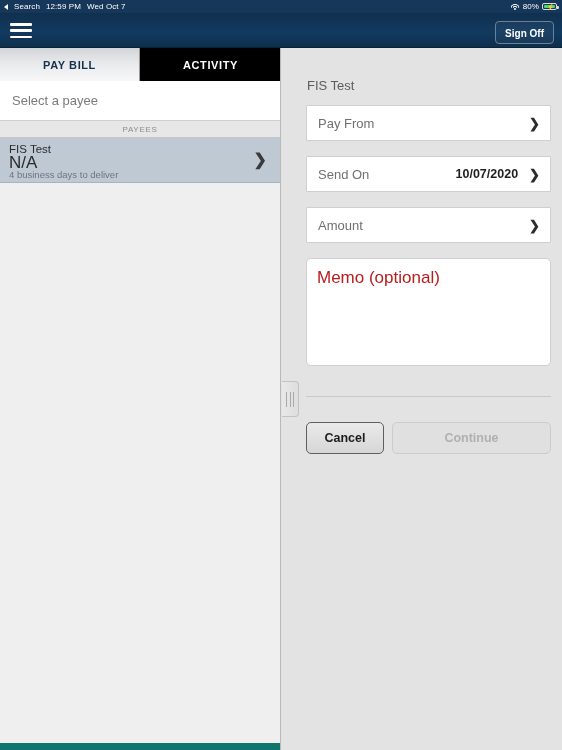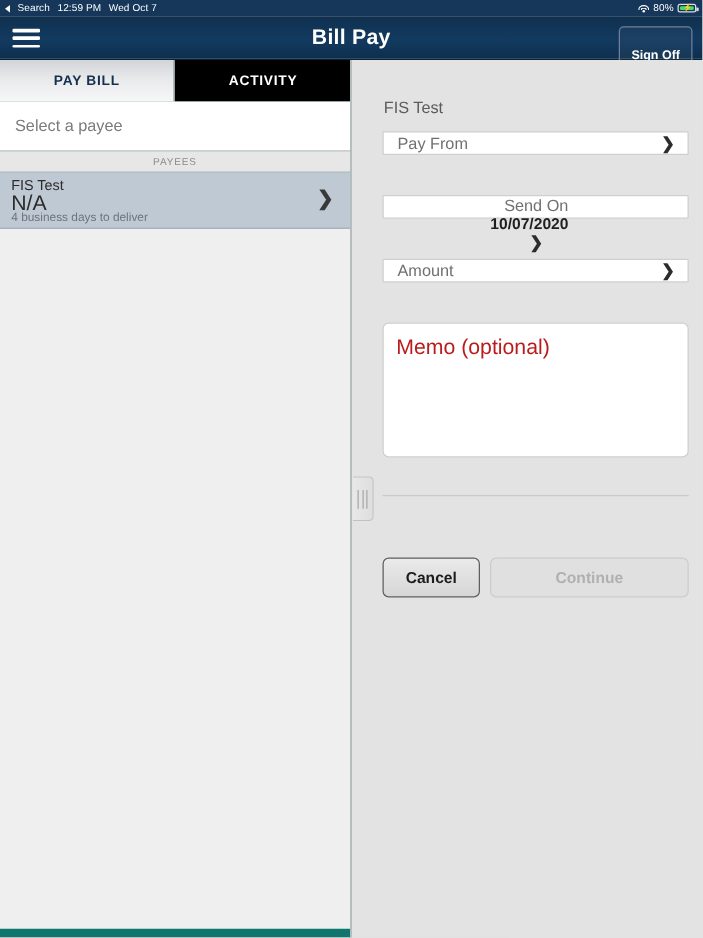--- a/index.html
+++ b/index.html
@@ -213,7 +213,6 @@
         <span></span>
         <span></span>
     </div>
-    <div class="nav-title">Bill Pay</div>
     <div class="signoff">Sign Off</div>
   </div>
 

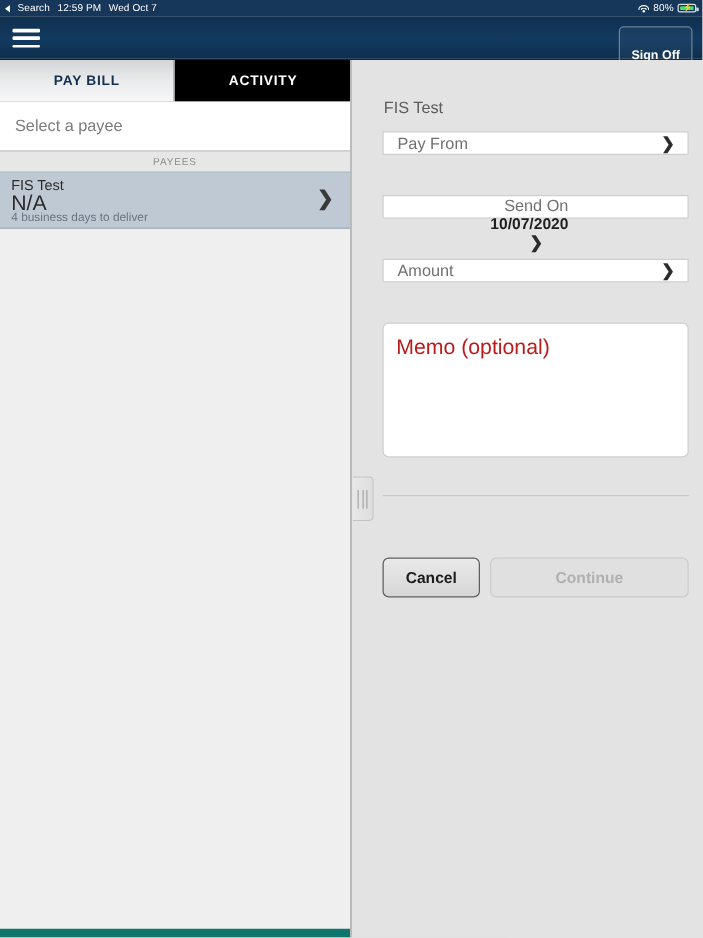--- a/index.html
+++ b/index.html
@@ -75,7 +75,7 @@
   }
   .signoff {
     position: absolute; right: 8px; top: 8px;
-    padding: 17px 9px 4px; border: 1px solid #6d8098; border-radius: 4px;
+    padding: 6px 9px 4px; border: 1px solid #6d8098; border-radius: 4px;
     color: #ffffff; font-size: 10px; font-weight: bold;
     background: rgba(255,255,255,0.04); cursor: pointer;
   }

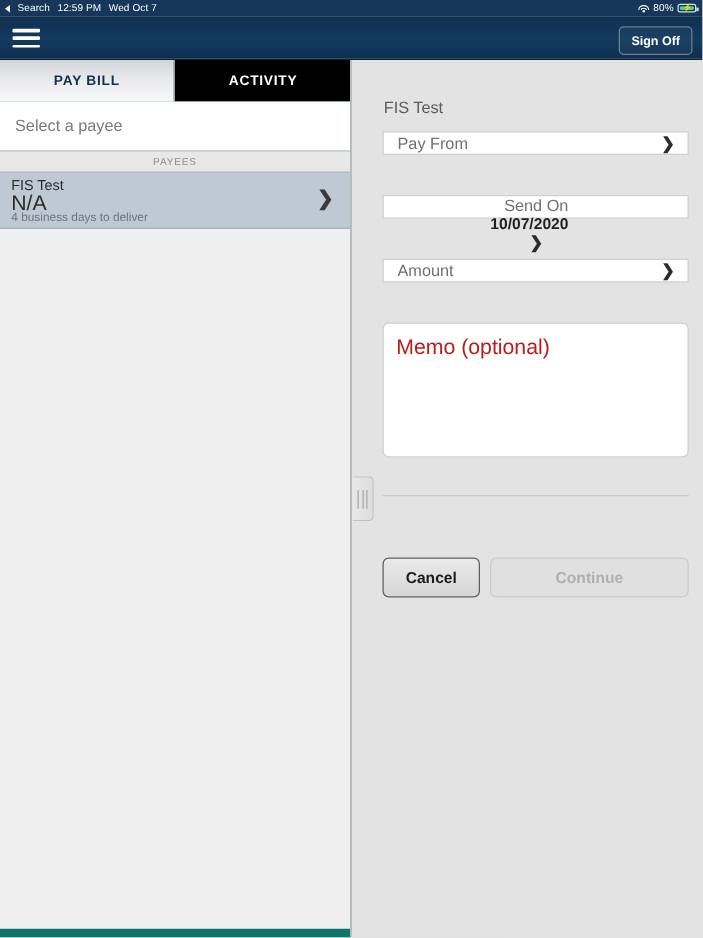--- a/index.html
+++ b/index.html
@@ -135,7 +135,7 @@
     font-size: 13px; color: #5c5c5c;
   }
   .field {
-    position: absolute; left: 24px; width: 245px; height: 19px;
+    position: absolute; left: 24px; width: 245px; height: 36px;
     background: #ffffff; border: 1px solid #cfcfcf; border-radius: 1px;
     display: flex; align-items: center; padding: 0 10px 0 11px; cursor: pointer;
   }

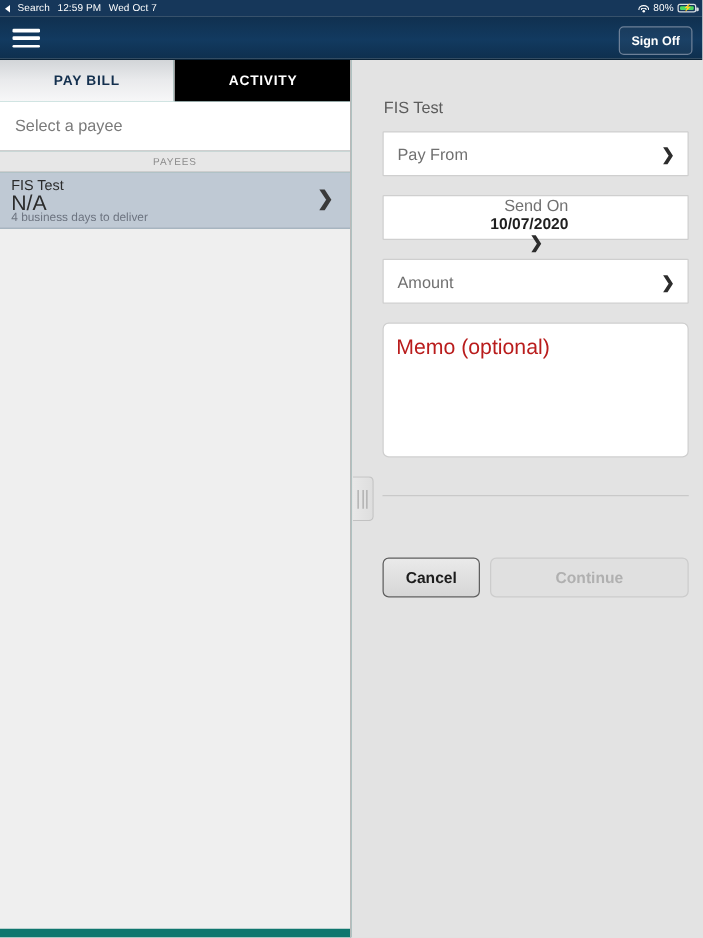--- a/index.html
+++ b/index.html
@@ -143,7 +143,7 @@
   .field .val { font-size: 12.5px; color: #1f1f1f; font-weight: bold; margin-right: 11px; }
   .field .chev { font-size: 13px; color: #2c2c2c; font-weight: bold; }
   #f-payfrom { top: 57px; }
-  #f-sendon  { top: 108px; flex-direction: column; }
+  #f-sendon  { top: 108px; }
   #f-amount  { top: 159px; }
 
   .memo {

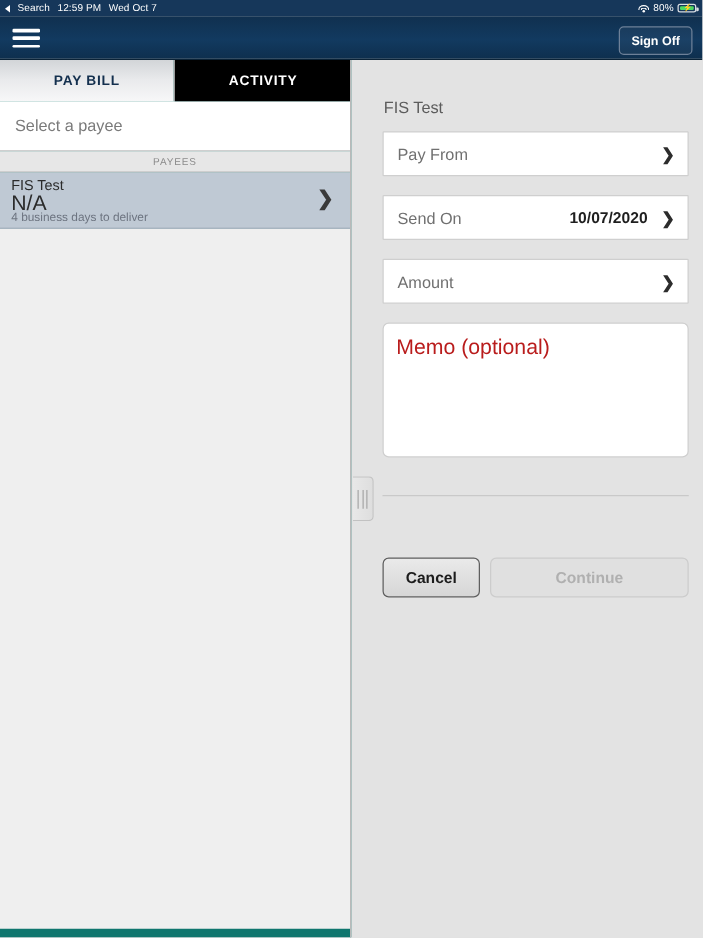--- a/index.html
+++ b/index.html
@@ -158,7 +158,7 @@
   .btn {
     position: absolute; top: 374px; height: 32px; border-radius: 5px;
     display: flex; align-items: center; justify-content: center;
-    font-size: 12.5px; font-weight: bold; cursor: pointer; margin-top: 24px;
+    font-size: 12.5px; font-weight: bold; cursor: pointer;
   }
   .btn-cancel {
     left: 24px; width: 78px;

